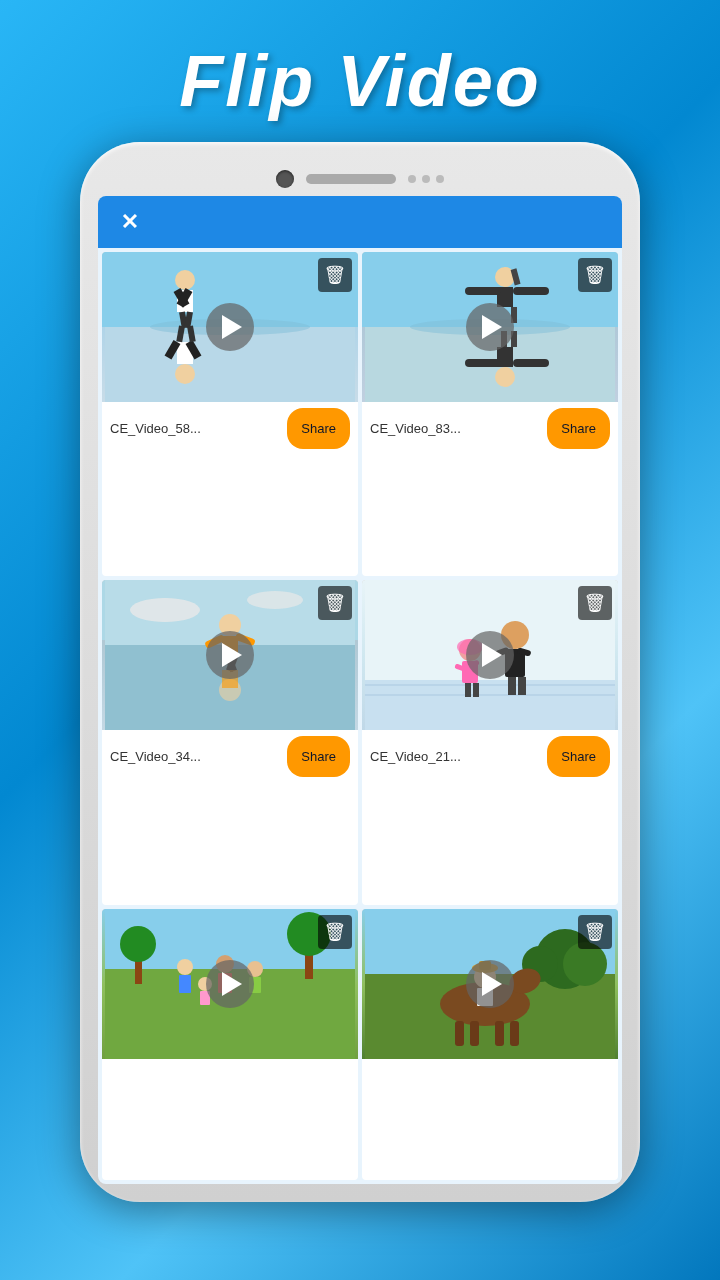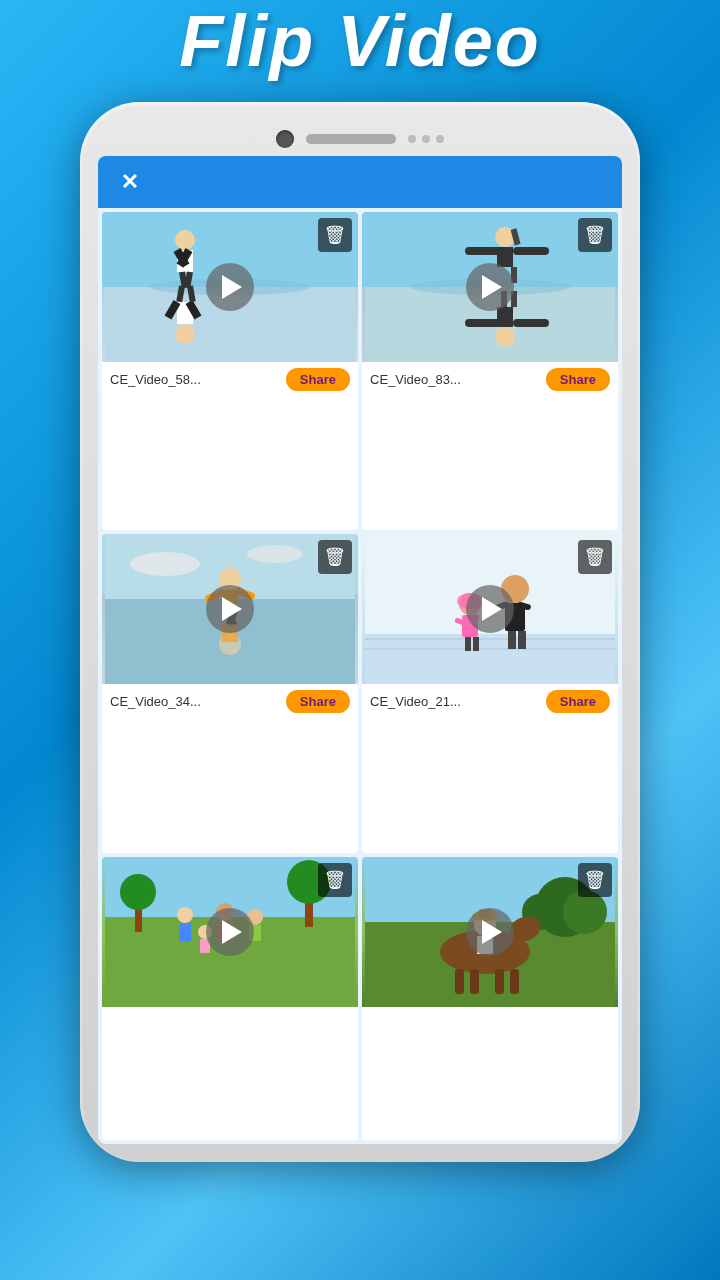--- a/index.html
+++ b/index.html
@@ -24,6 +24,7 @@
       font-weight: 900;
       font-style: italic;
       text-shadow: 3px 3px 6px rgba(0,0,0,0.3);
+      margin-top: 40px;
       margin-bottom: 20px;
       letter-spacing: 2px;
     }

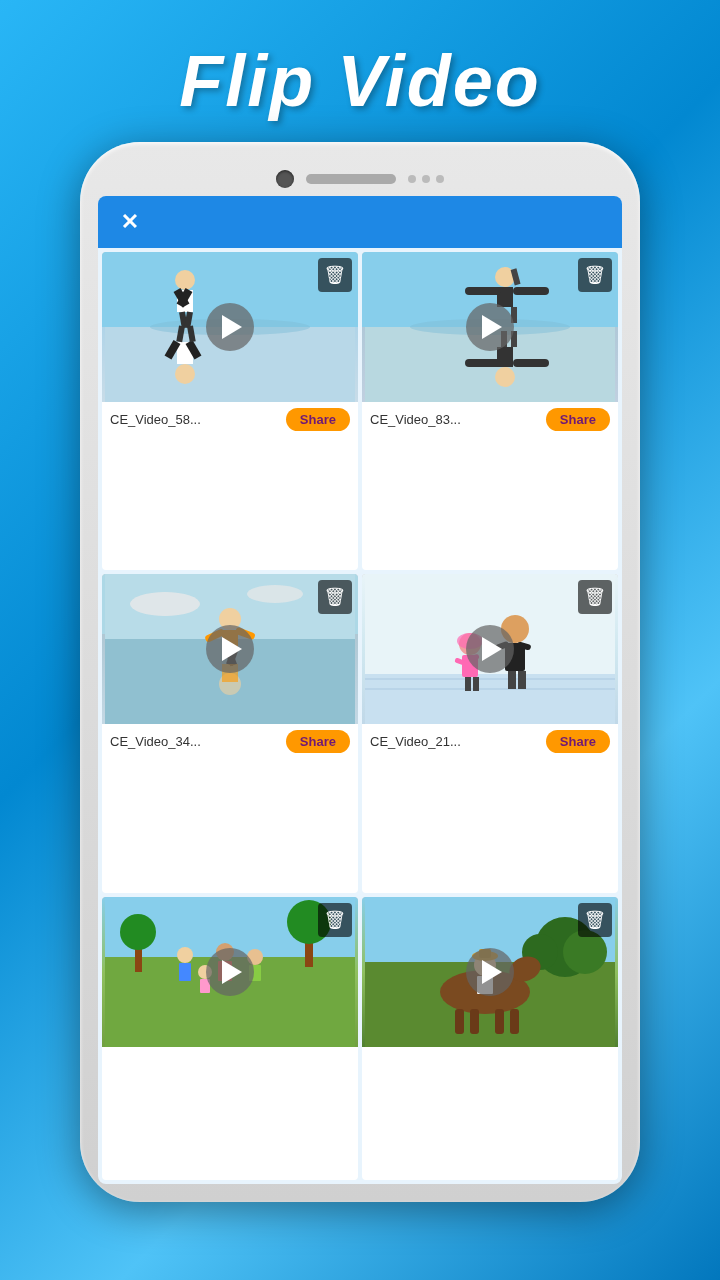--- a/index.html
+++ b/index.html
@@ -258,12 +258,12 @@
 
     .share-btn {
       background: #ff9800;
-      color: #701a75;
+      color: #0f172a;
       border: none;
       border-radius: 16px;
-      padding: 4px 14px;
+      padding: 13px 14px;
       font-size: 13px;
-      font-weight: 700;
+      font-weight: 400;
       cursor: pointer;
       white-space: nowrap;
     }

